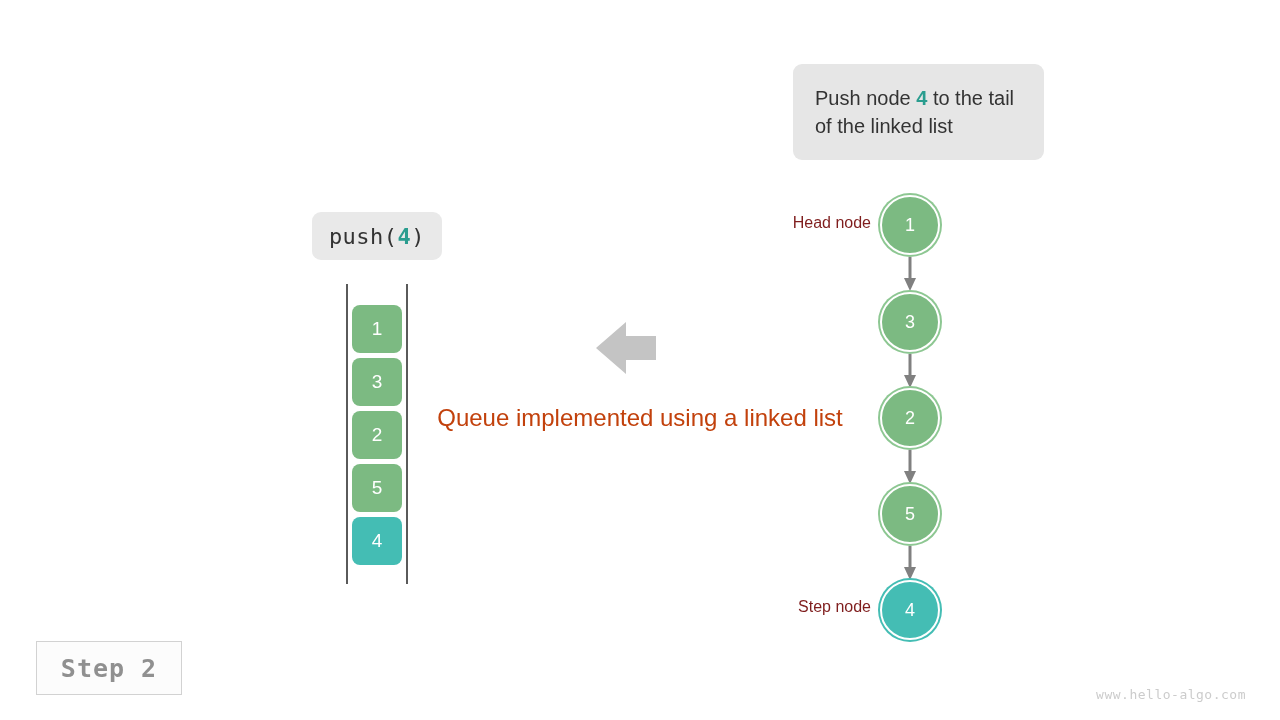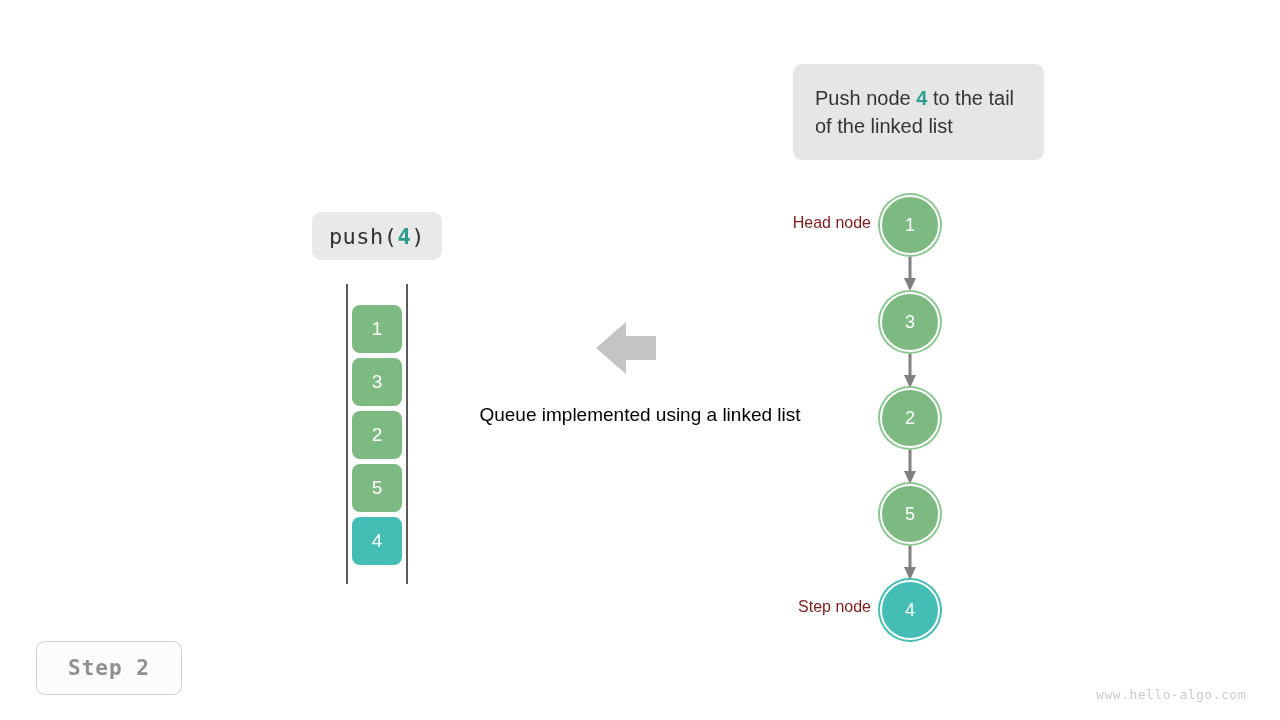--- a/index.html
+++ b/index.html
@@ -124,8 +124,8 @@
     top: 404px;
     width: 406px;
     text-align: center;
-    font-size: 19px;
-    color: #000000;
+    font-size: 24px;
+    color: #c2410c;
     font-family: "Liberation Sans", sans-serif;
   }
 

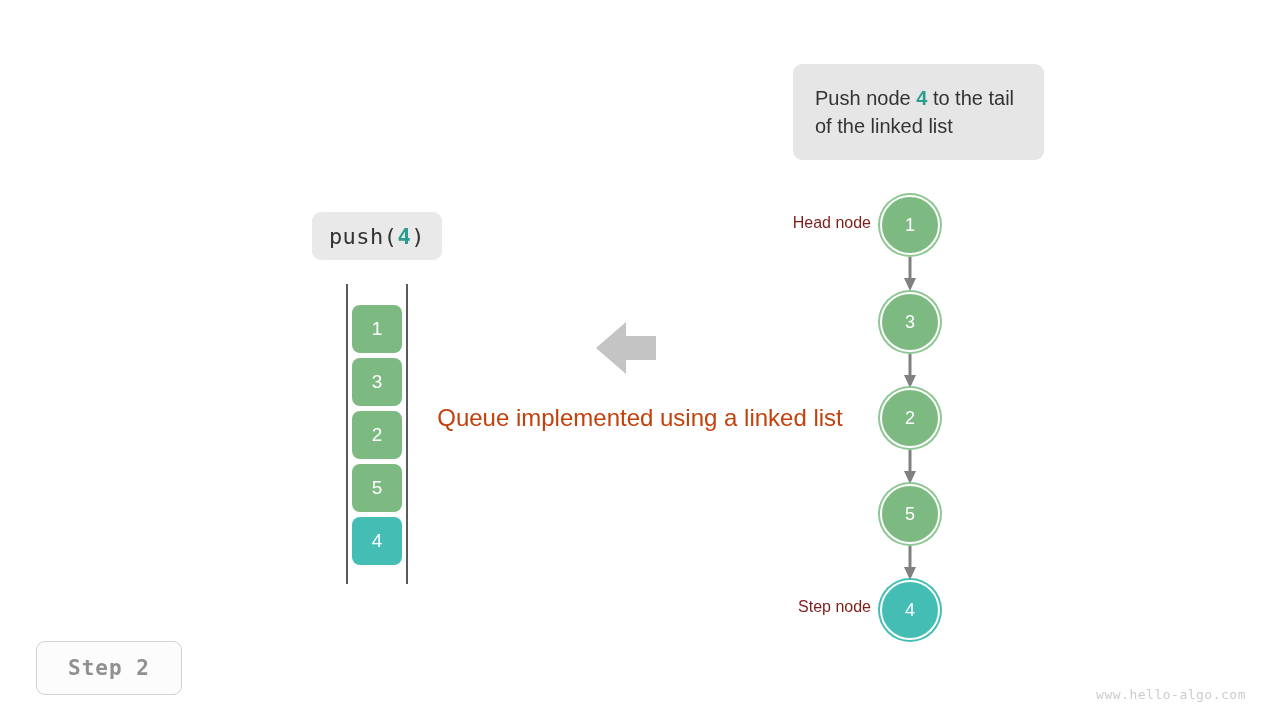--- a/index.html
+++ b/index.html
@@ -186,13 +186,13 @@
     width: 144px;
     height: 52px;
     border: 1.5px solid #d2d2d2;
-    border-radius: 9px;
+    border-radius: 0;
     background: #fcfcfc;
     display: flex;
     align-items: center;
     justify-content: center;
     font-family: "DejaVu Sans Mono", monospace;
-    font-size: 21px;
+    font-size: 25px;
     font-weight: bold;
     color: #909090;
     letter-spacing: 1px;

